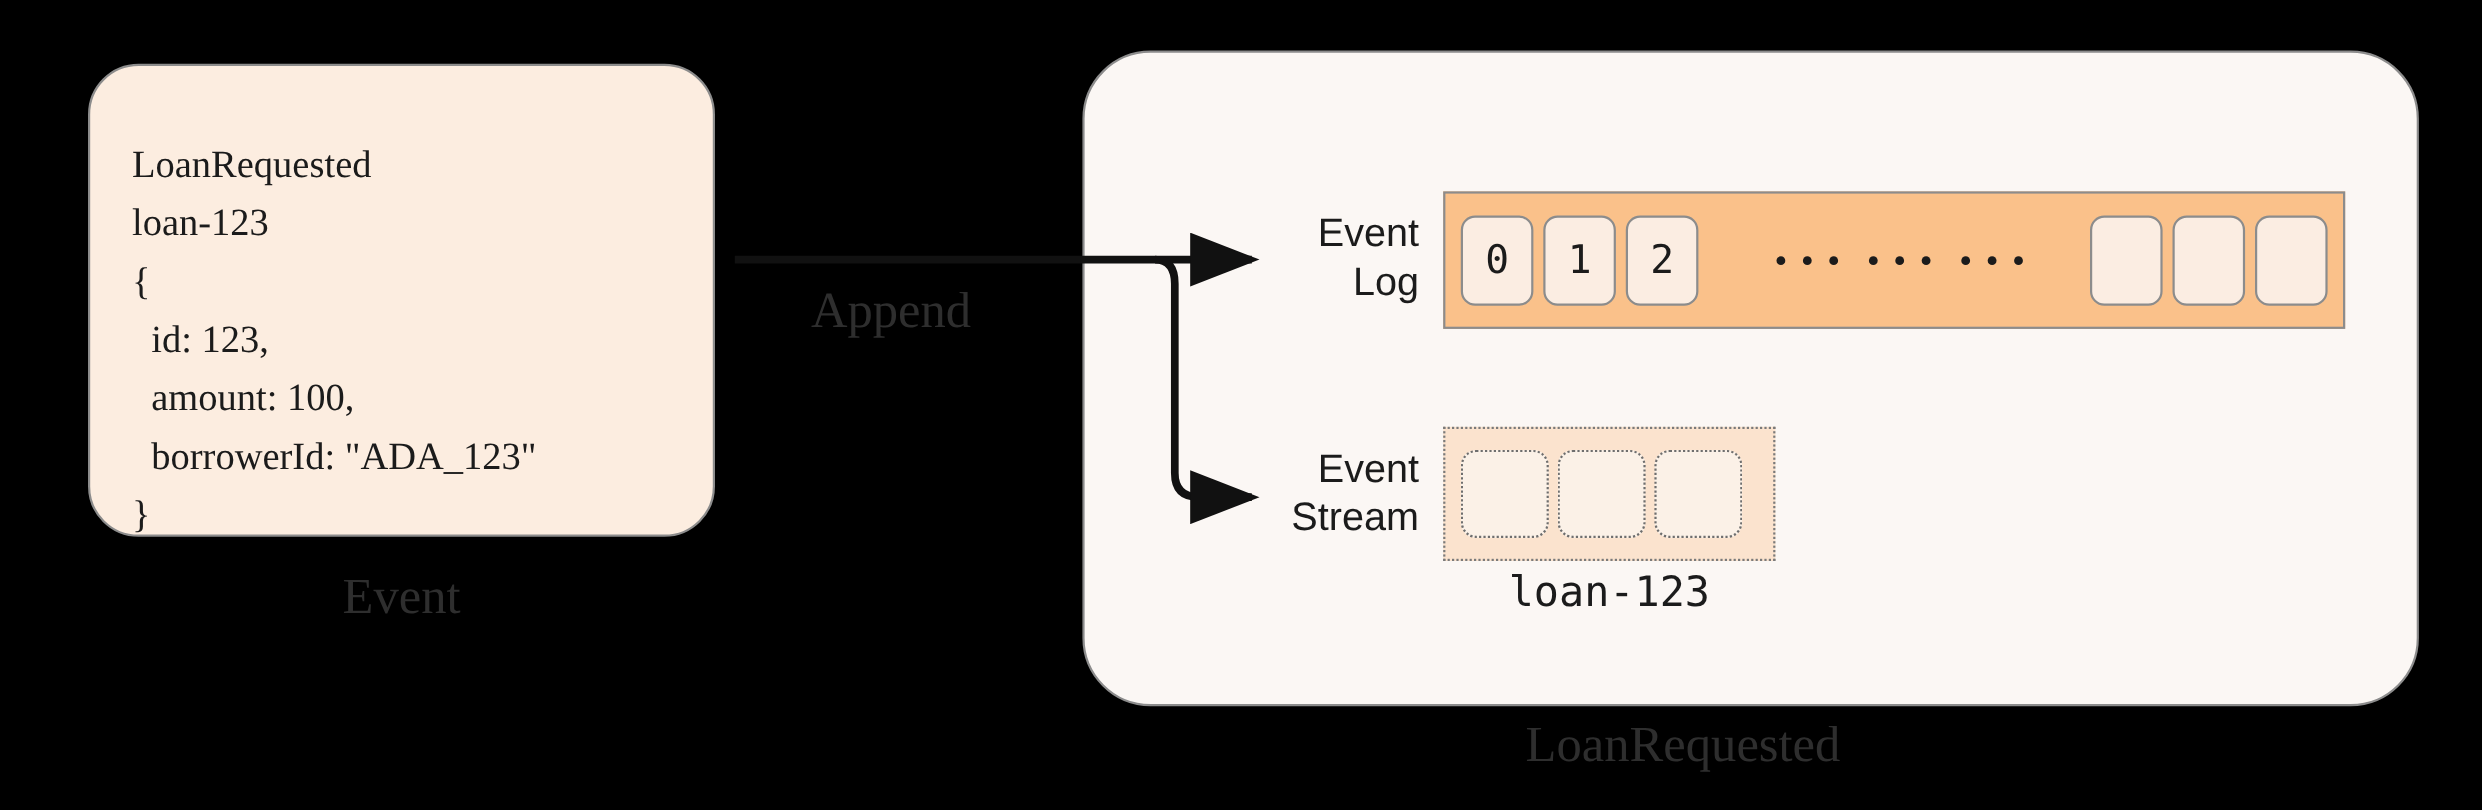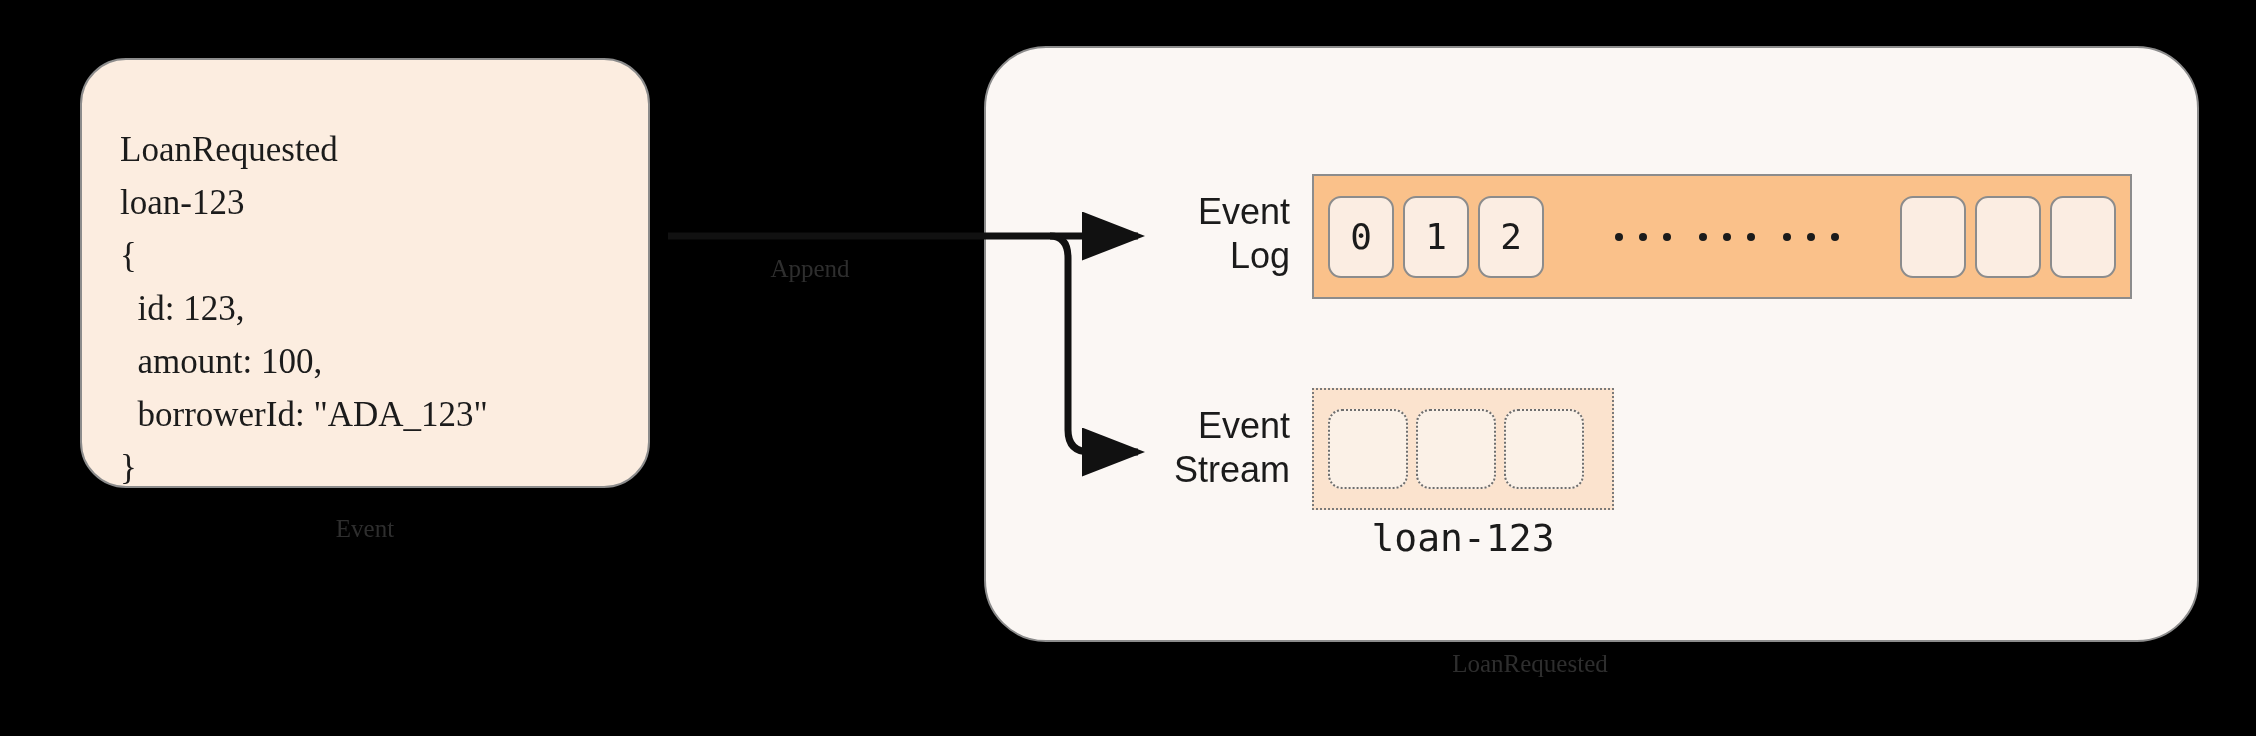--- a/index.html
+++ b/index.html
@@ -43,7 +43,7 @@
   .caption {
     position: absolute;
     font-family: "Liberation Serif", "DejaVu Serif", serif;
-    font-size: 25px;
+    font-size: 46px;
     color: #2E2E2E;
     white-space: nowrap;
     text-align: center;

